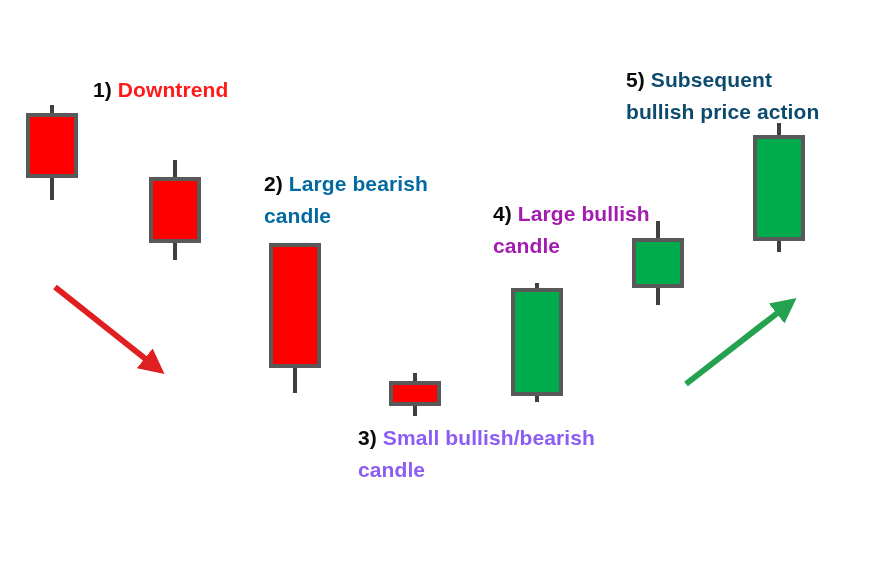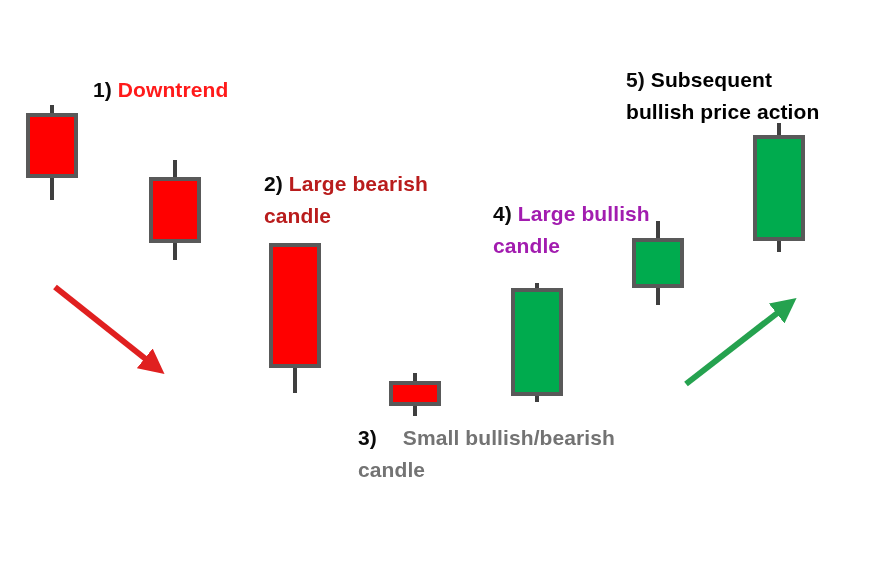--- a/index.html
+++ b/index.html
@@ -101,7 +101,7 @@
 candle</span></div>
       <div class="label" style="left: 493px; top: 198px;"><span class="num">4) </span><span style="color: #a21caf;">Large bullish
 candle</span></div>
-      <div class="label" style="left: 626px; top: 64px;"><span class="num">5) </span><span style="color: #000000;">Subsequent
+      <div class="label" style="left: 626px; top: 64px;"><span class="num">5) </span><span style="color: #0c4a6e;">Subsequent
 bullish price action</span></div>
     </div>
 

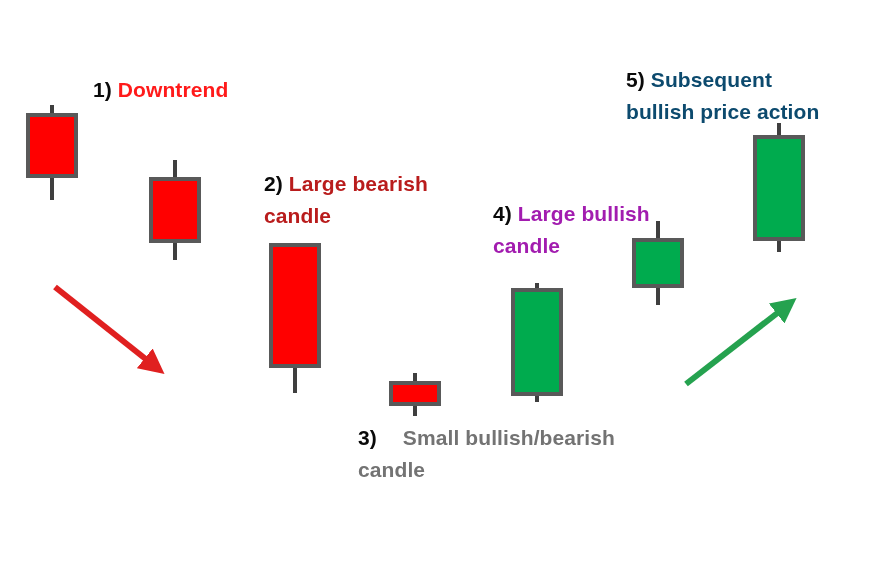--- a/index.html
+++ b/index.html
@@ -95,7 +95,7 @@
 
   <div id="labels">
       <div class="label" style="left: 93px; top: 74px;"><span class="num">1) </span><span style="color: rgb(255, 26, 26);">Downtrend</span></div>
-      <div class="label" style="left: 264px; top: 168px;"><span class="num">2) </span><span style="color: #b91c1c;">Large bearish
+      <div class="label" style="left: 264px; top: 168px;"><span class="num">2) </span><span style="color: #0369a1;">Large bearish
 candle</span></div>
       <div class="label" style="left: 358px; top: 422px;"><span class="num">3) </span><span style="color: #737373; margin-left: 20px;">Small bullish/bearish
 candle</span></div>

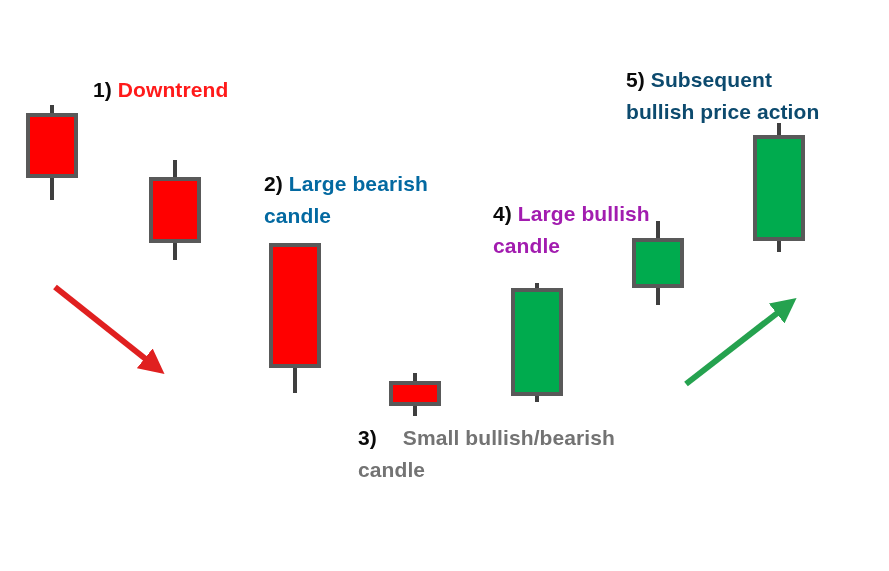--- a/index.html
+++ b/index.html
@@ -97,7 +97,7 @@
       <div class="label" style="left: 93px; top: 74px;"><span class="num">1) </span><span style="color: rgb(255, 26, 26);">Downtrend</span></div>
       <div class="label" style="left: 264px; top: 168px;"><span class="num">2) </span><span style="color: #0369a1;">Large bearish
 candle</span></div>
-      <div class="label" style="left: 358px; top: 422px;"><span class="num">3) </span><span style="color: #737373; margin-left: 20px;">Small bullish/bearish
+      <div class="label" style="left: 358px; top: 422px;"><span class="num">3) </span><span style="color: #8b5cf6;">Small bullish/bearish
 candle</span></div>
       <div class="label" style="left: 493px; top: 198px;"><span class="num">4) </span><span style="color: #a21caf;">Large bullish
 candle</span></div>

